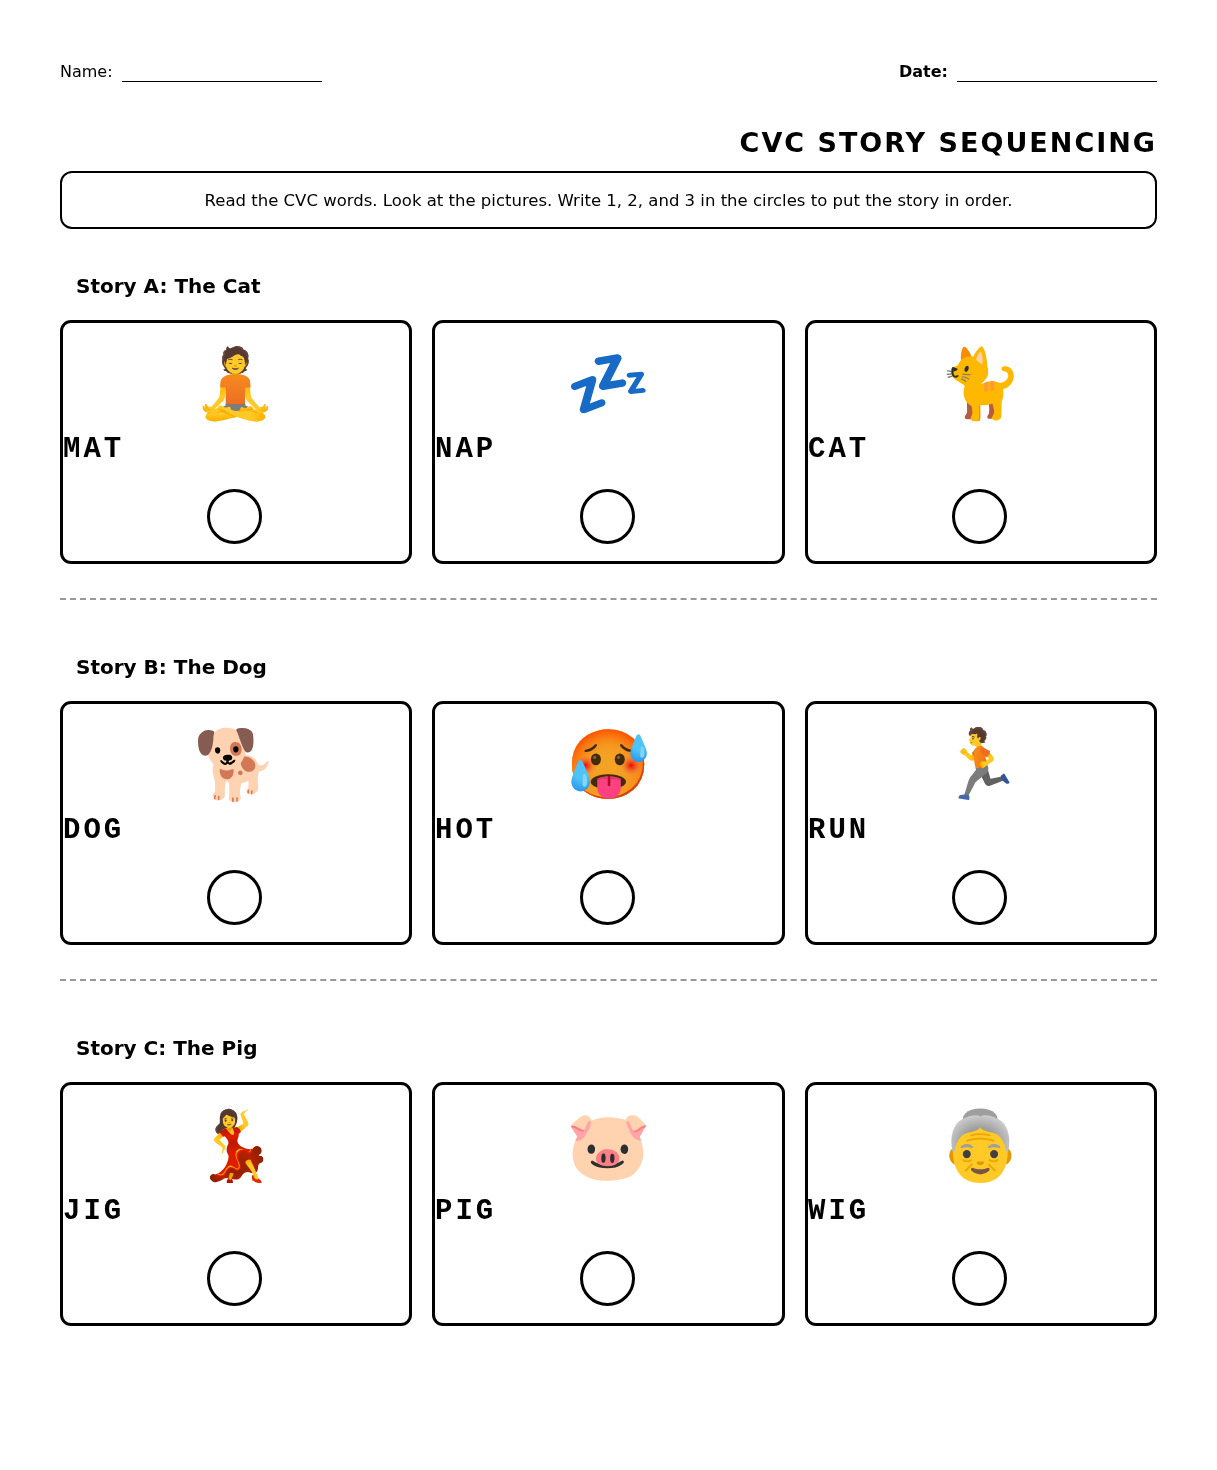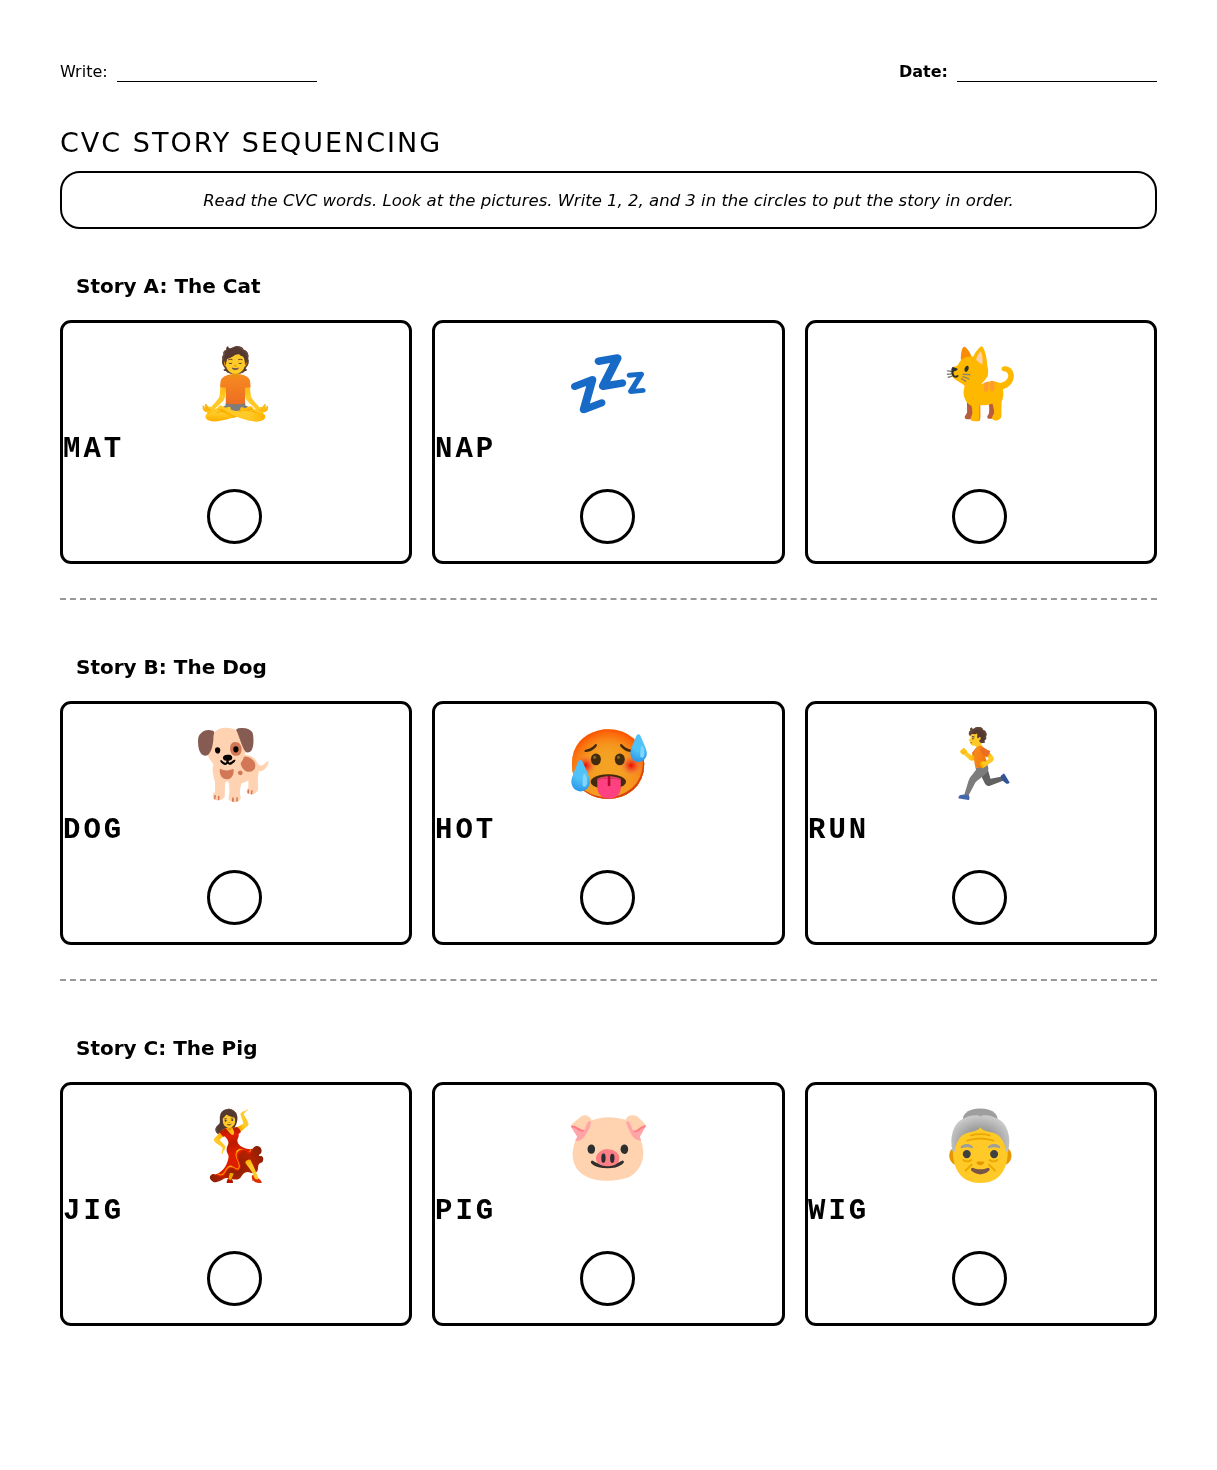--- a/index.html
+++ b/index.html
@@ -153,7 +153,7 @@
 
   <div class="header-row">
     <div class="field field-name">
-      <span class="field-label">Write:</span>
+      <span class="field-label">Name:</span>
       <span class="field-line"></span>
     </div>
     <div class="field field-date">

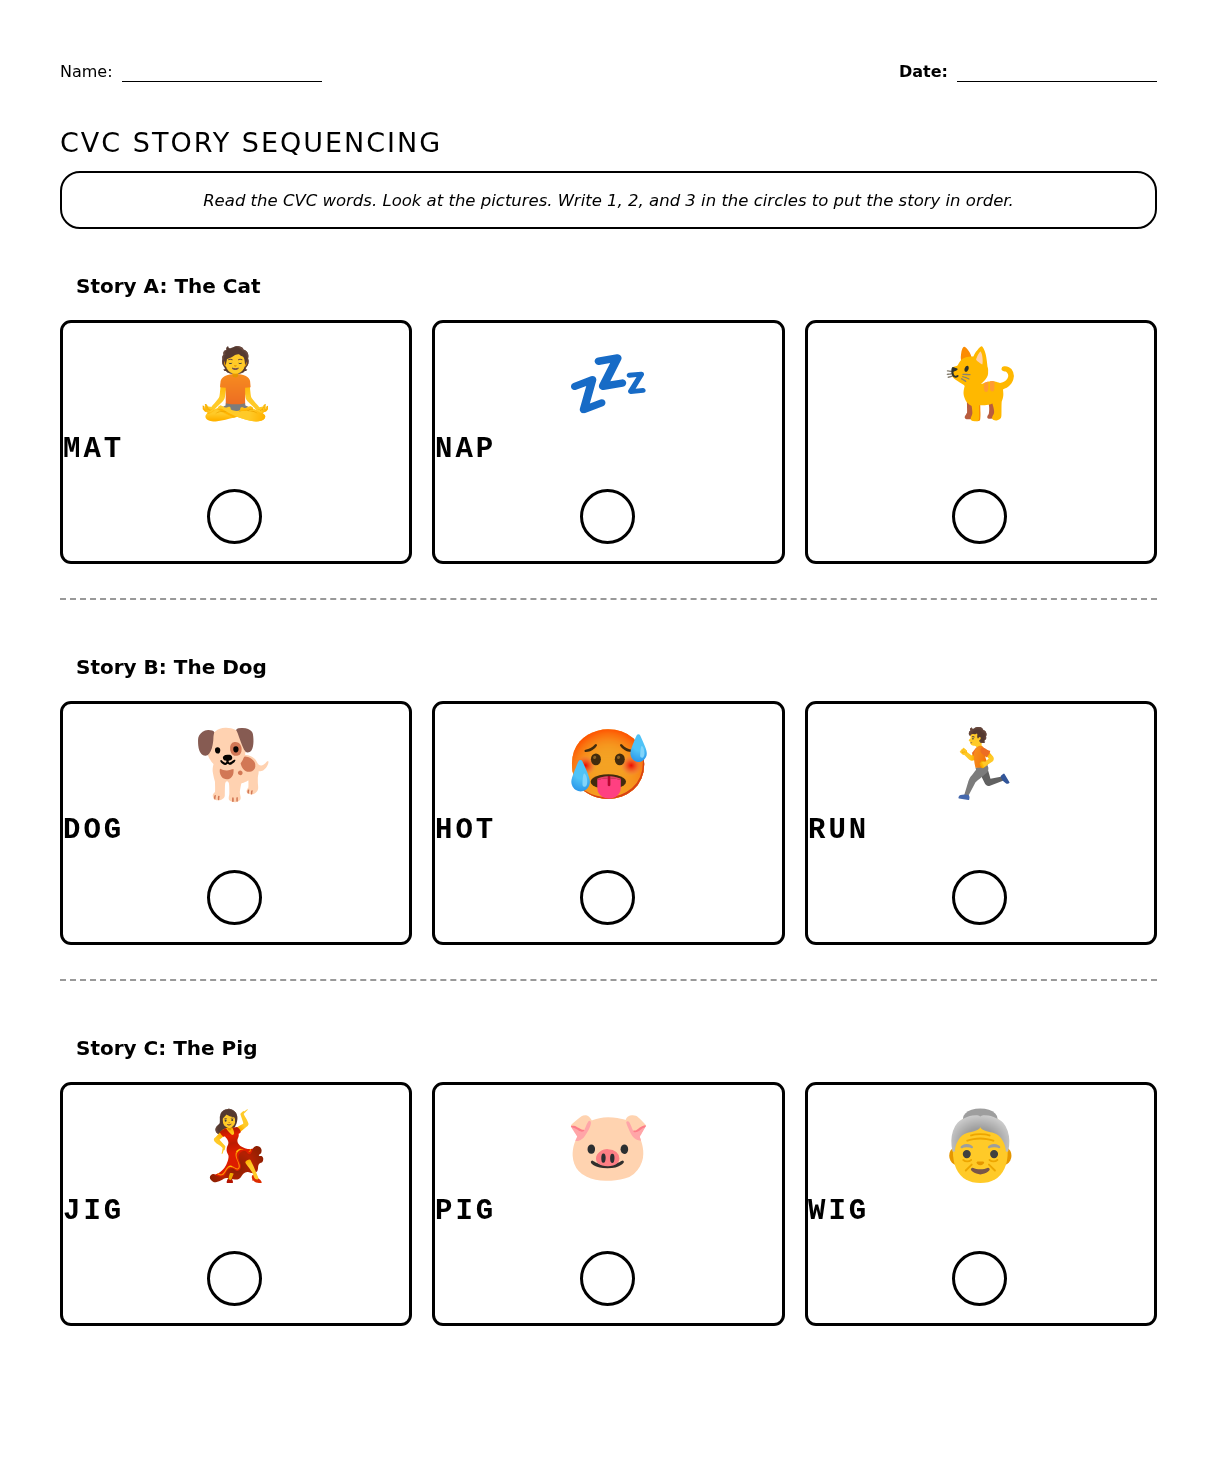--- a/index.html
+++ b/index.html
@@ -54,9 +54,9 @@
       top: 126px;
       left: 0;
       width: 1097px;
-      text-align: left;
+      text-align: right;
       font-size: 27px;
-      font-weight: normal;
+      font-weight: bold;
       letter-spacing: 2px;
       line-height: 34px;
     }

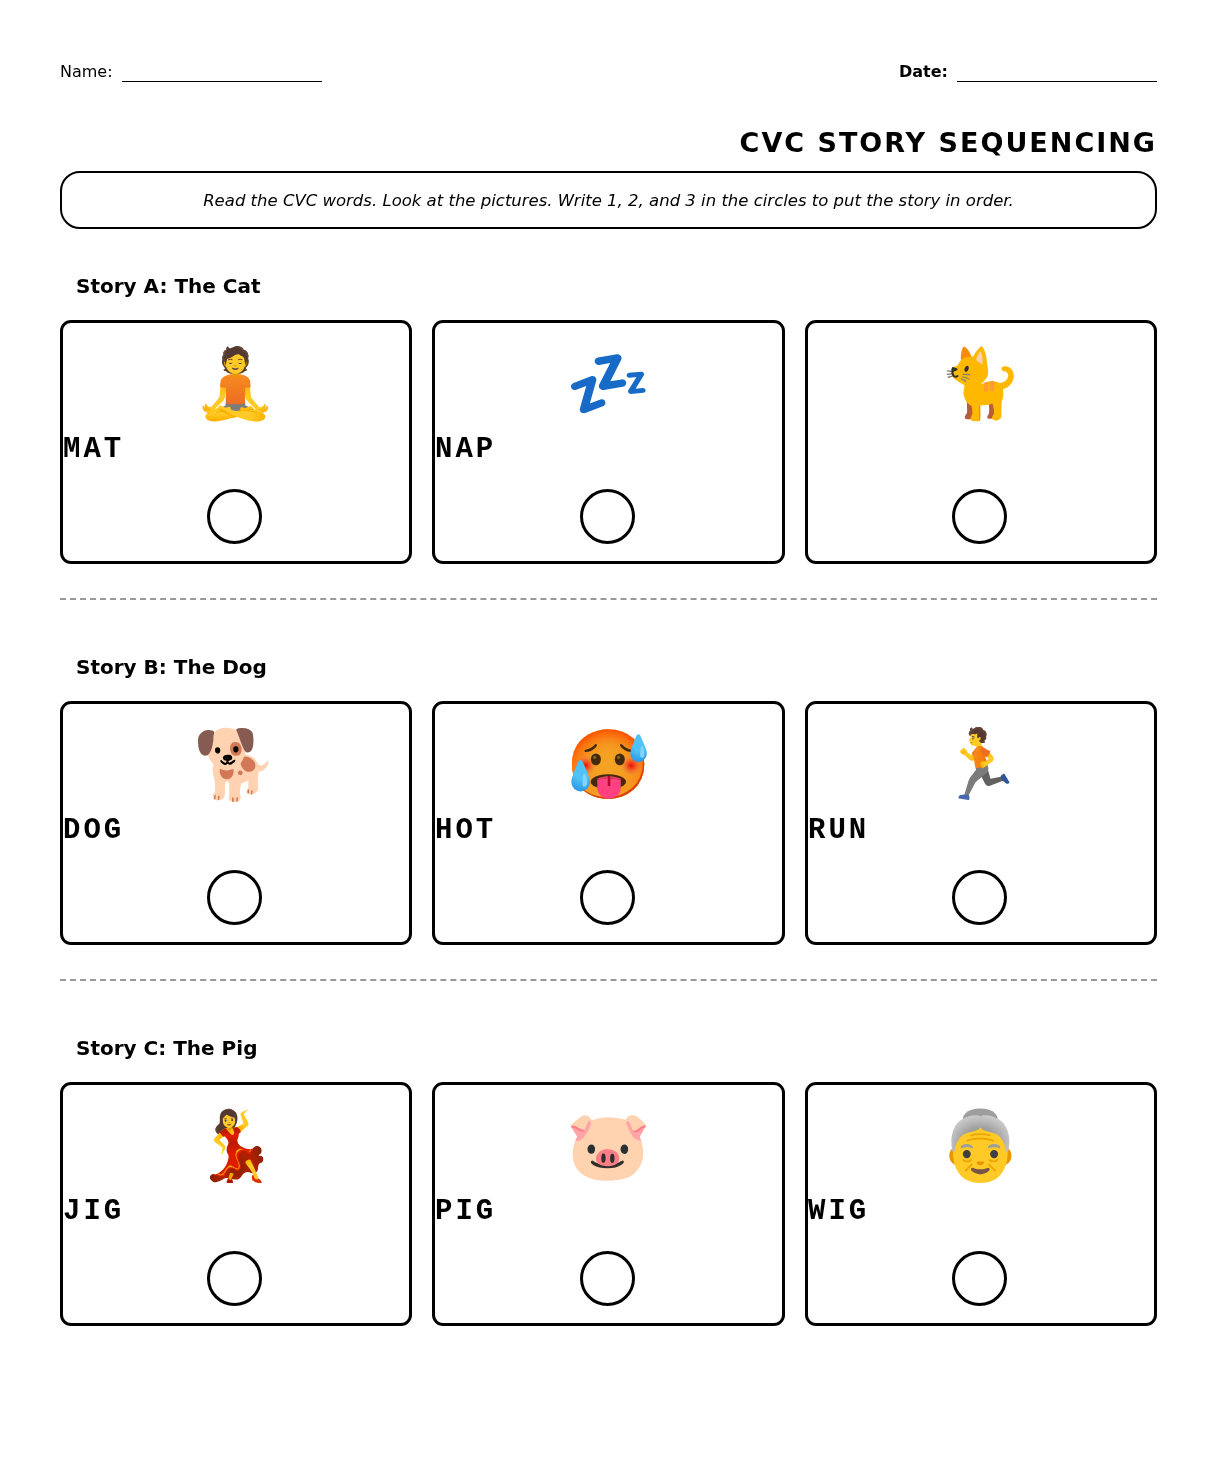--- a/index.html
+++ b/index.html
@@ -67,11 +67,10 @@
       width: 1093px;
       height: 54px;
       border: 2px solid #000;
-      border-radius: 20px;
+      border-radius: 12px;
       display: flex;
       align-items: center;
       justify-content: center;
-      font-style: italic;
       font-size: 16.5px;
     }
     .story {

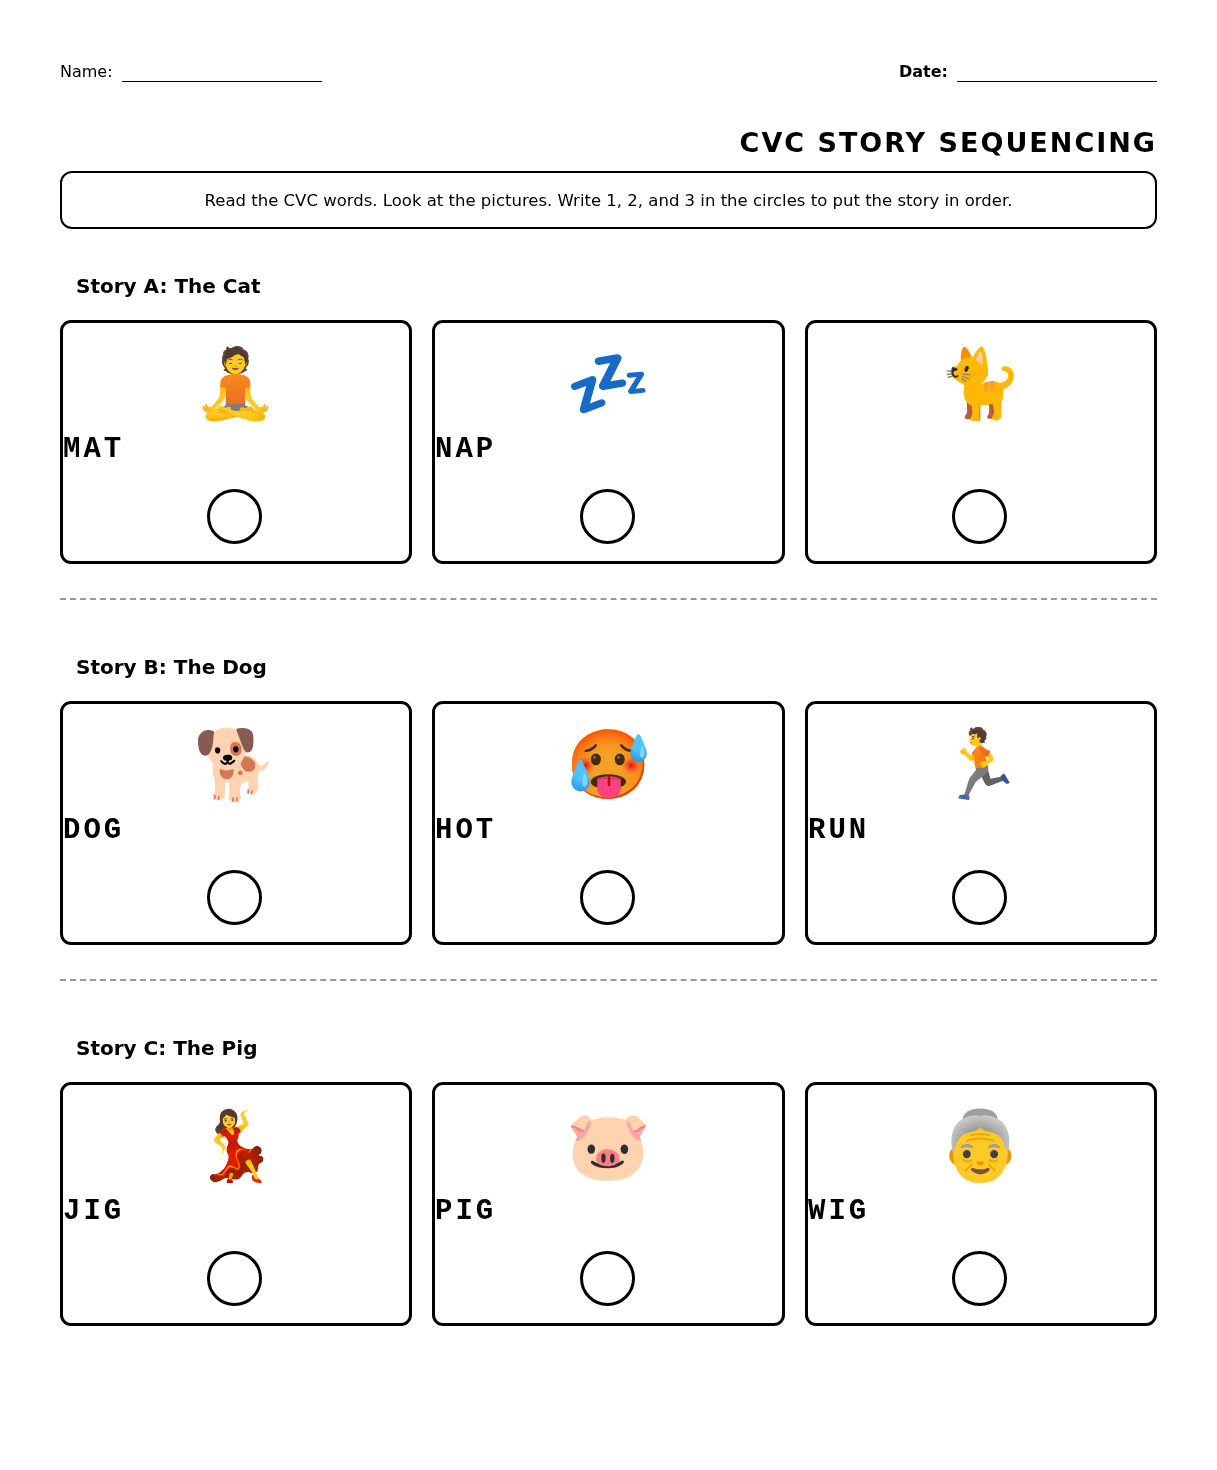--- a/index.html
+++ b/index.html
@@ -182,6 +182,7 @@
       </div>
       <div class="card c2">
         <div class="card-emoji">🐈</div>
+        <div class="card-word">CAT</div>
         <div class="card-circle"></div>
       </div>
     </div>

